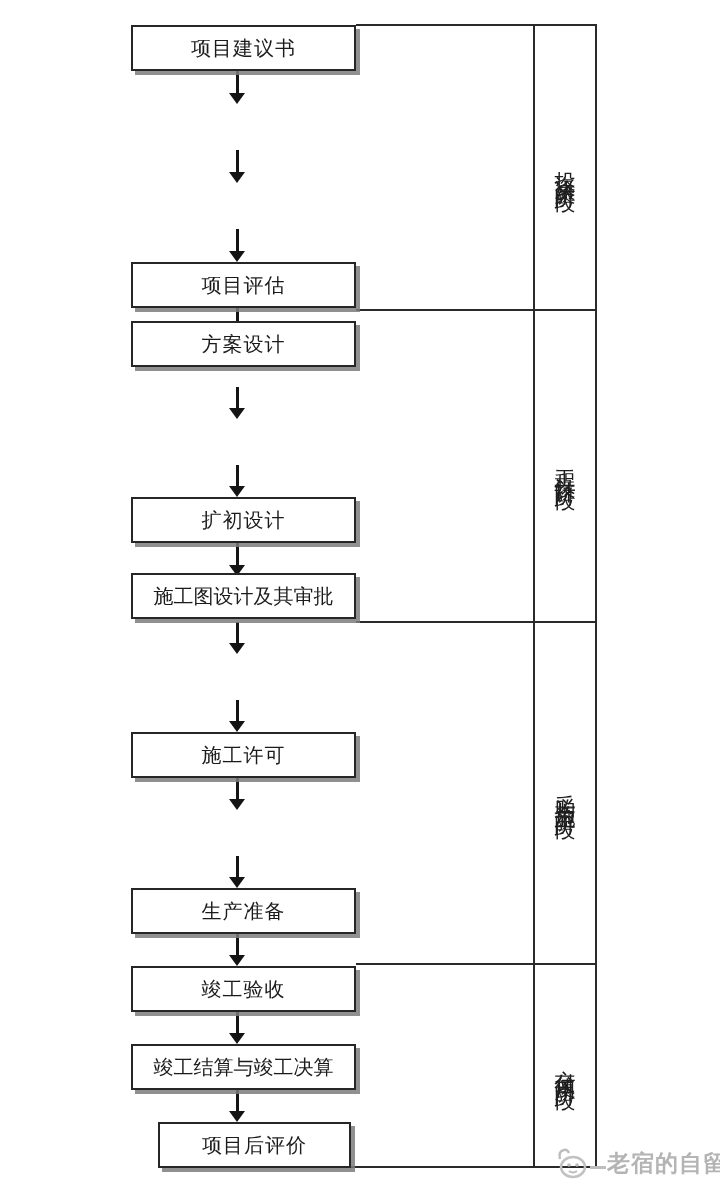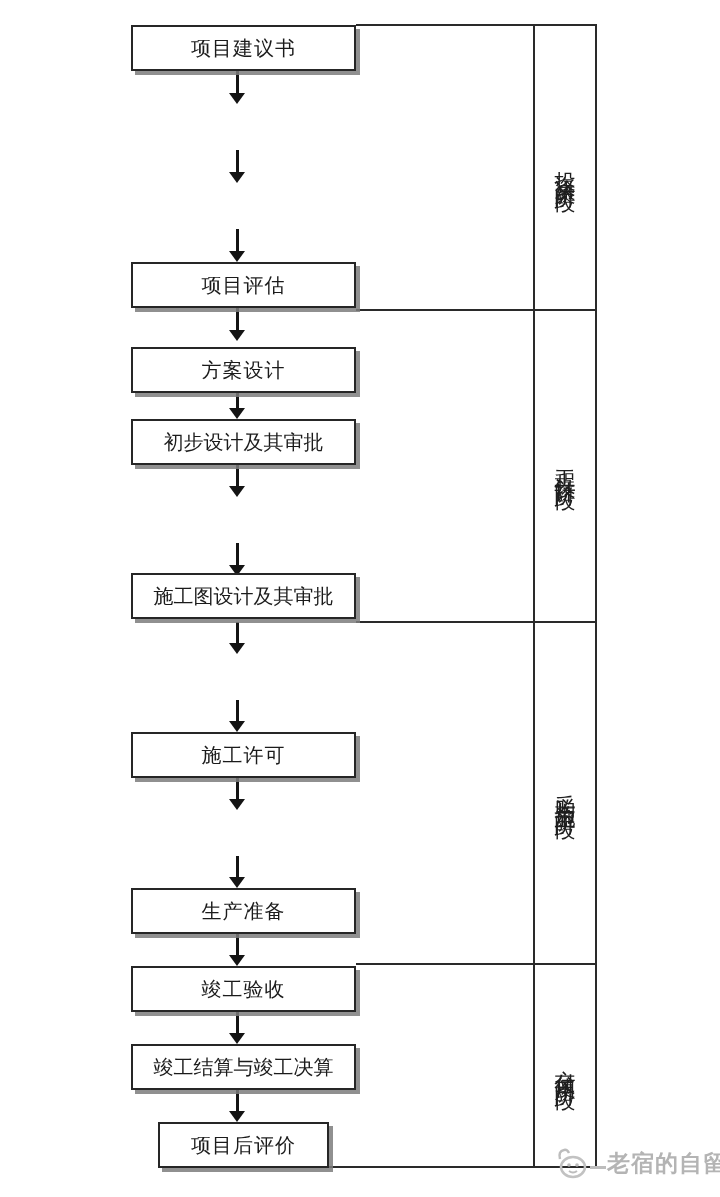--- a/index.html
+++ b/index.html
@@ -81,7 +81,7 @@
   <div class="box" style="top:262px">
       <span>项目评估</span>
     </div>
-  <div class="box" style="top:347px">
+  <div class="box" style="top:321px">
       <span>方案设计</span>
     </div>
   <div class="box long" style="top:419px">

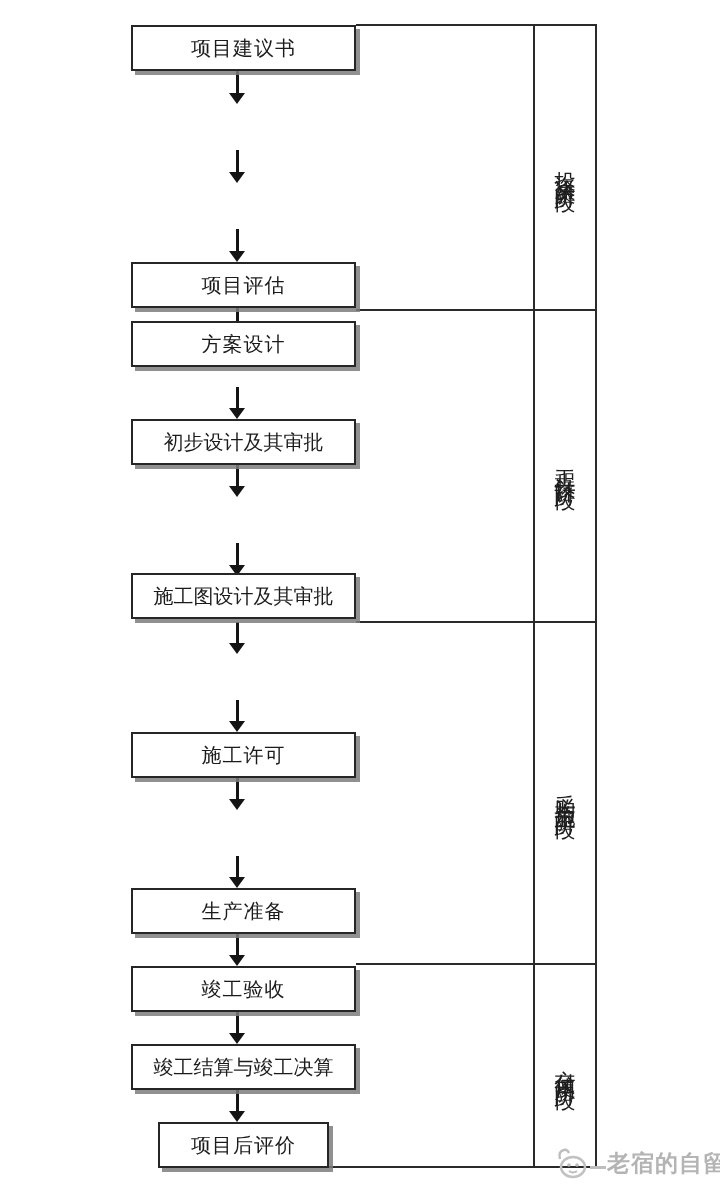--- a/index.html
+++ b/index.html
@@ -83,9 +83,6 @@
     </div>
   <div class="box" style="top:321px">
       <span>方案设计</span>
-    </div>
-  <div class="box long" style="top:419px">
-      <span>初步设计及其审批</span>
     </div>
   <div class="box long" style="top:573px">
       <span>施工图设计及其审批</span>

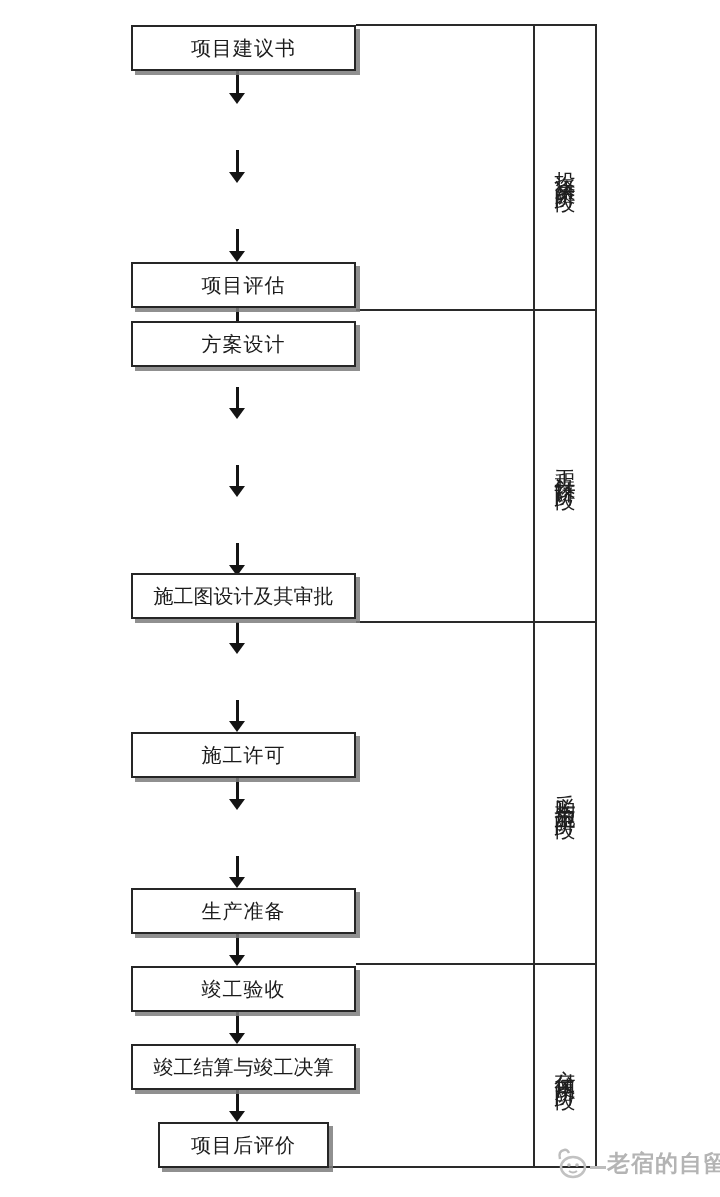--- a/index.html
+++ b/index.html
@@ -84,6 +84,9 @@
   <div class="box" style="top:321px">
       <span>方案设计</span>
     </div>
+  <div class="box" style="top:497px">
+      <span>扩初设计</span>
+    </div>
   <div class="box long" style="top:573px">
       <span>施工图设计及其审批</span>
     </div>

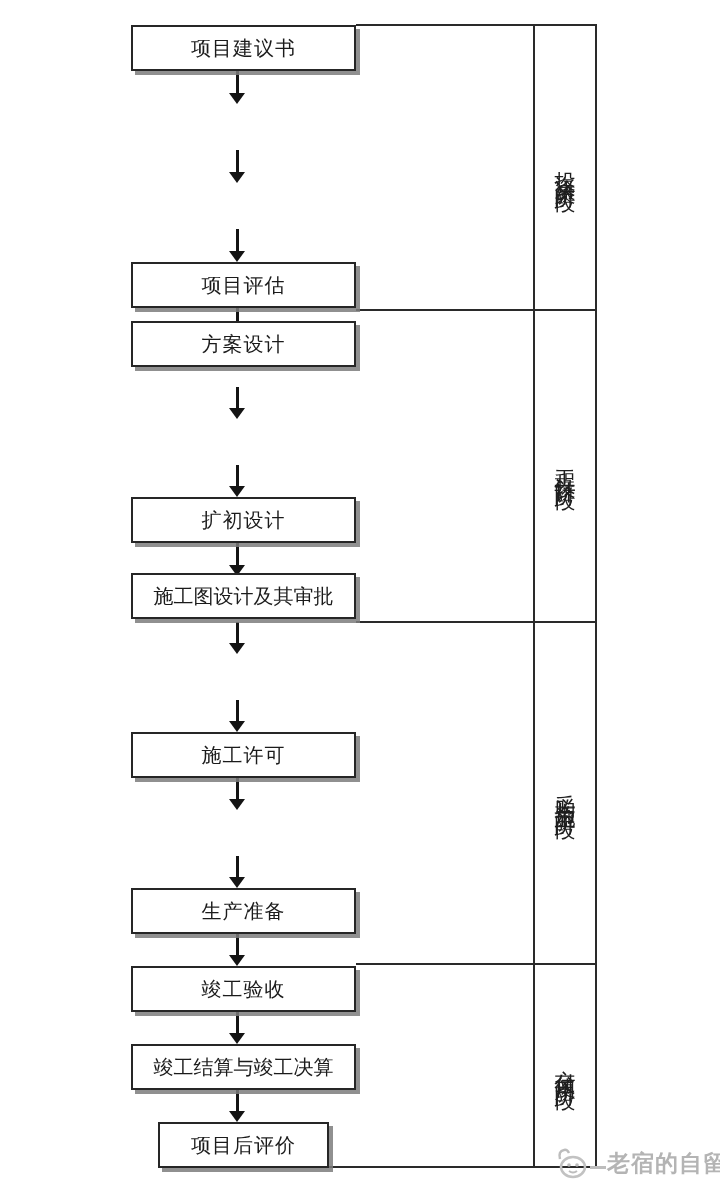--- a/index.html
+++ b/index.html
@@ -20,7 +20,7 @@
     display:flex;align-items:center;justify-content:center;
     z-index:3;
   }
-  .box.narrow{left:158px;width:171px;}
+  .box.narrow{left:158px;width:193px;}
   .box span{
     font-size:20px;
     color:#1b1b1b;

